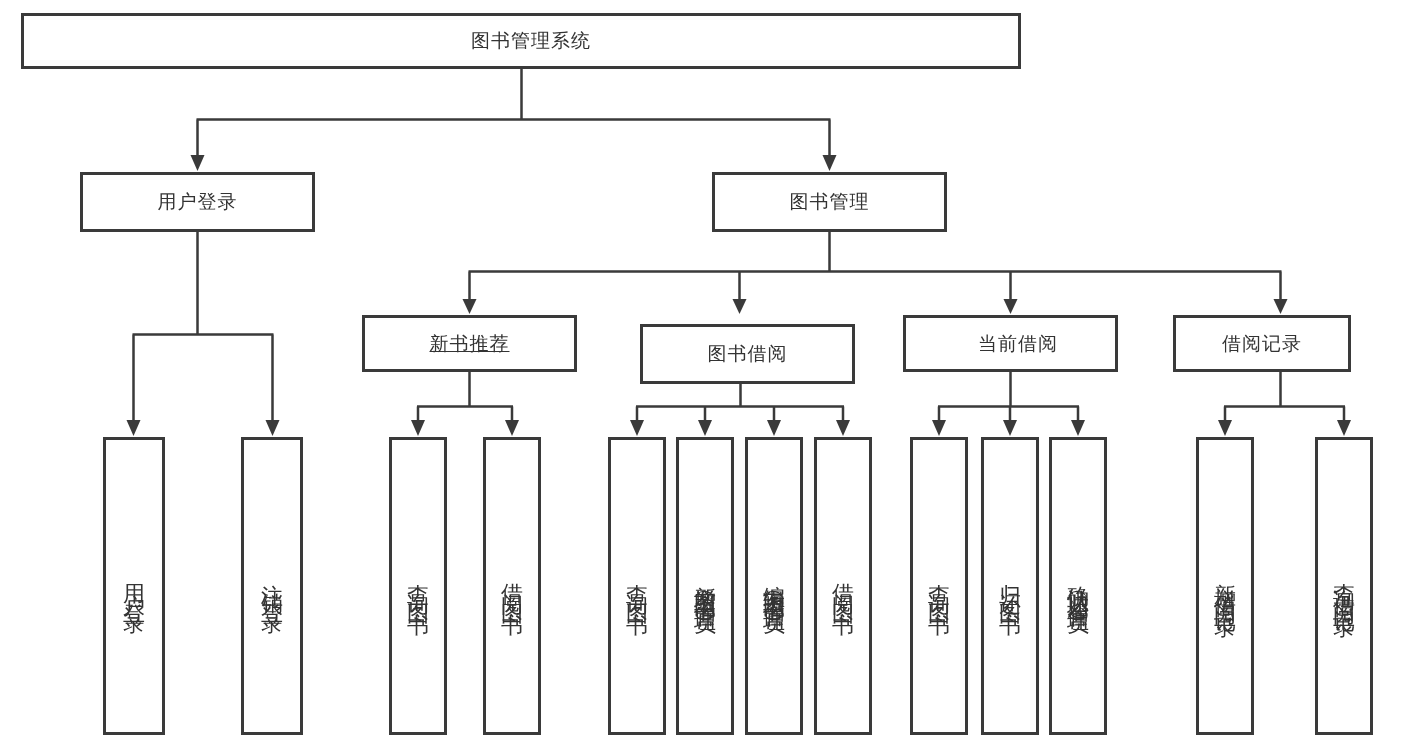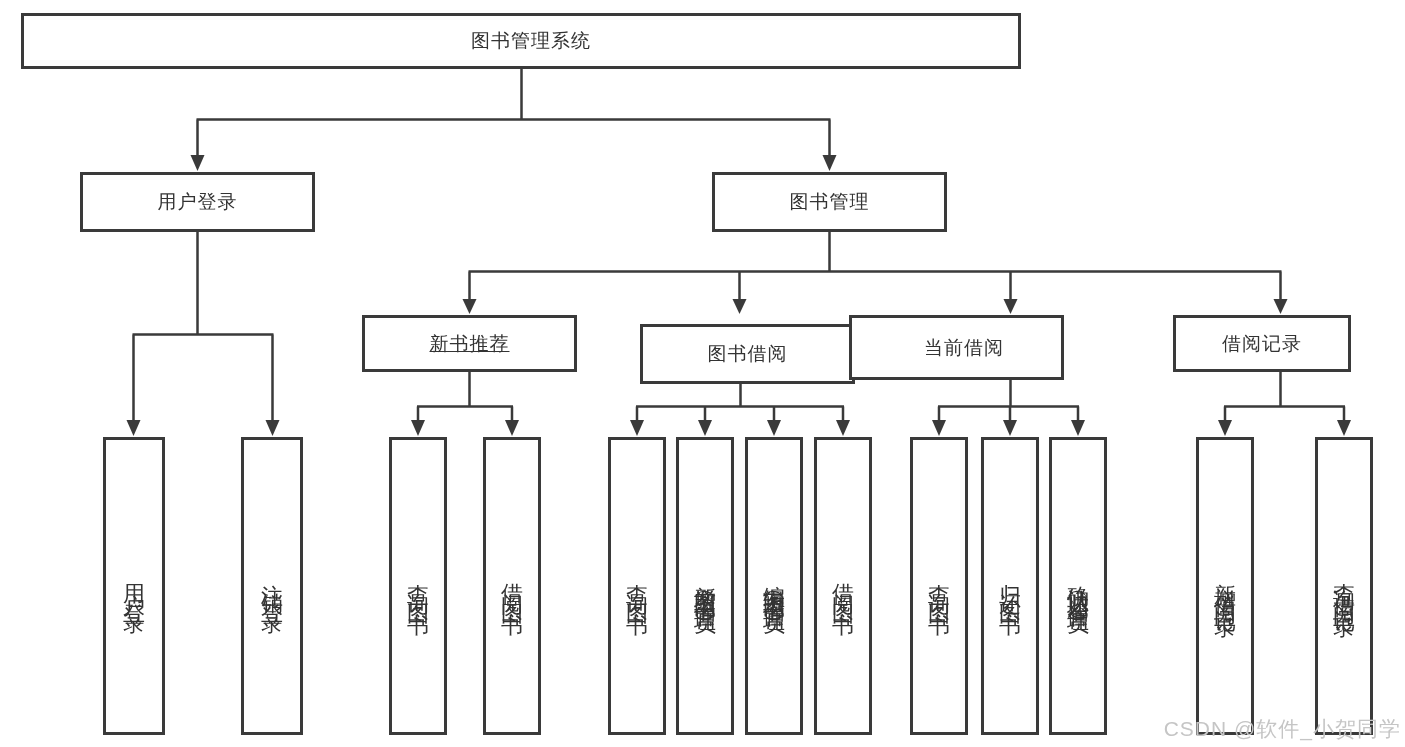--- a/index.html
+++ b/index.html
@@ -94,7 +94,7 @@
   <div class="hbox" style="left:633px;top:324px;width:215px;height:60px;margin-left:7px;">
     <span>图书借阅</span>
   </div>
-  <div class="hbox" style="left:849px;top:315px;width:215px;height:65px;padding-left:15px;">
+  <div class="hbox" style="left:903px;top:315px;width:215px;height:57px;padding-left:15px;">
     <span>当前借阅</span>
   </div>
   <div class="hbox" style="left:1173px;top:315px;width:178px;height:57px;">

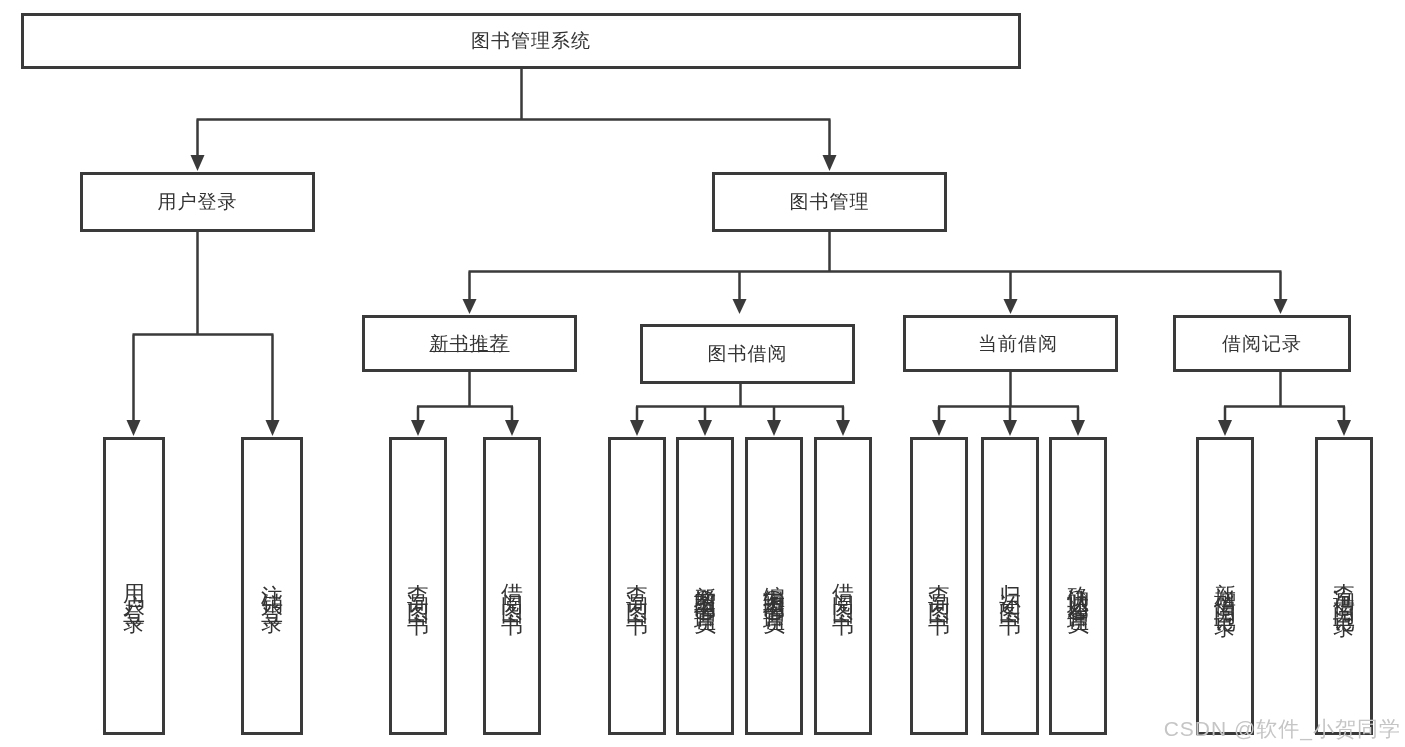--- a/index.html
+++ b/index.html
@@ -145,7 +145,6 @@
     <span>查询借阅记录</span>
   </div>
 
-  <div class="watermark">CSDN @软件_小贺同学</div>
 </div>
 
 </body></html>

